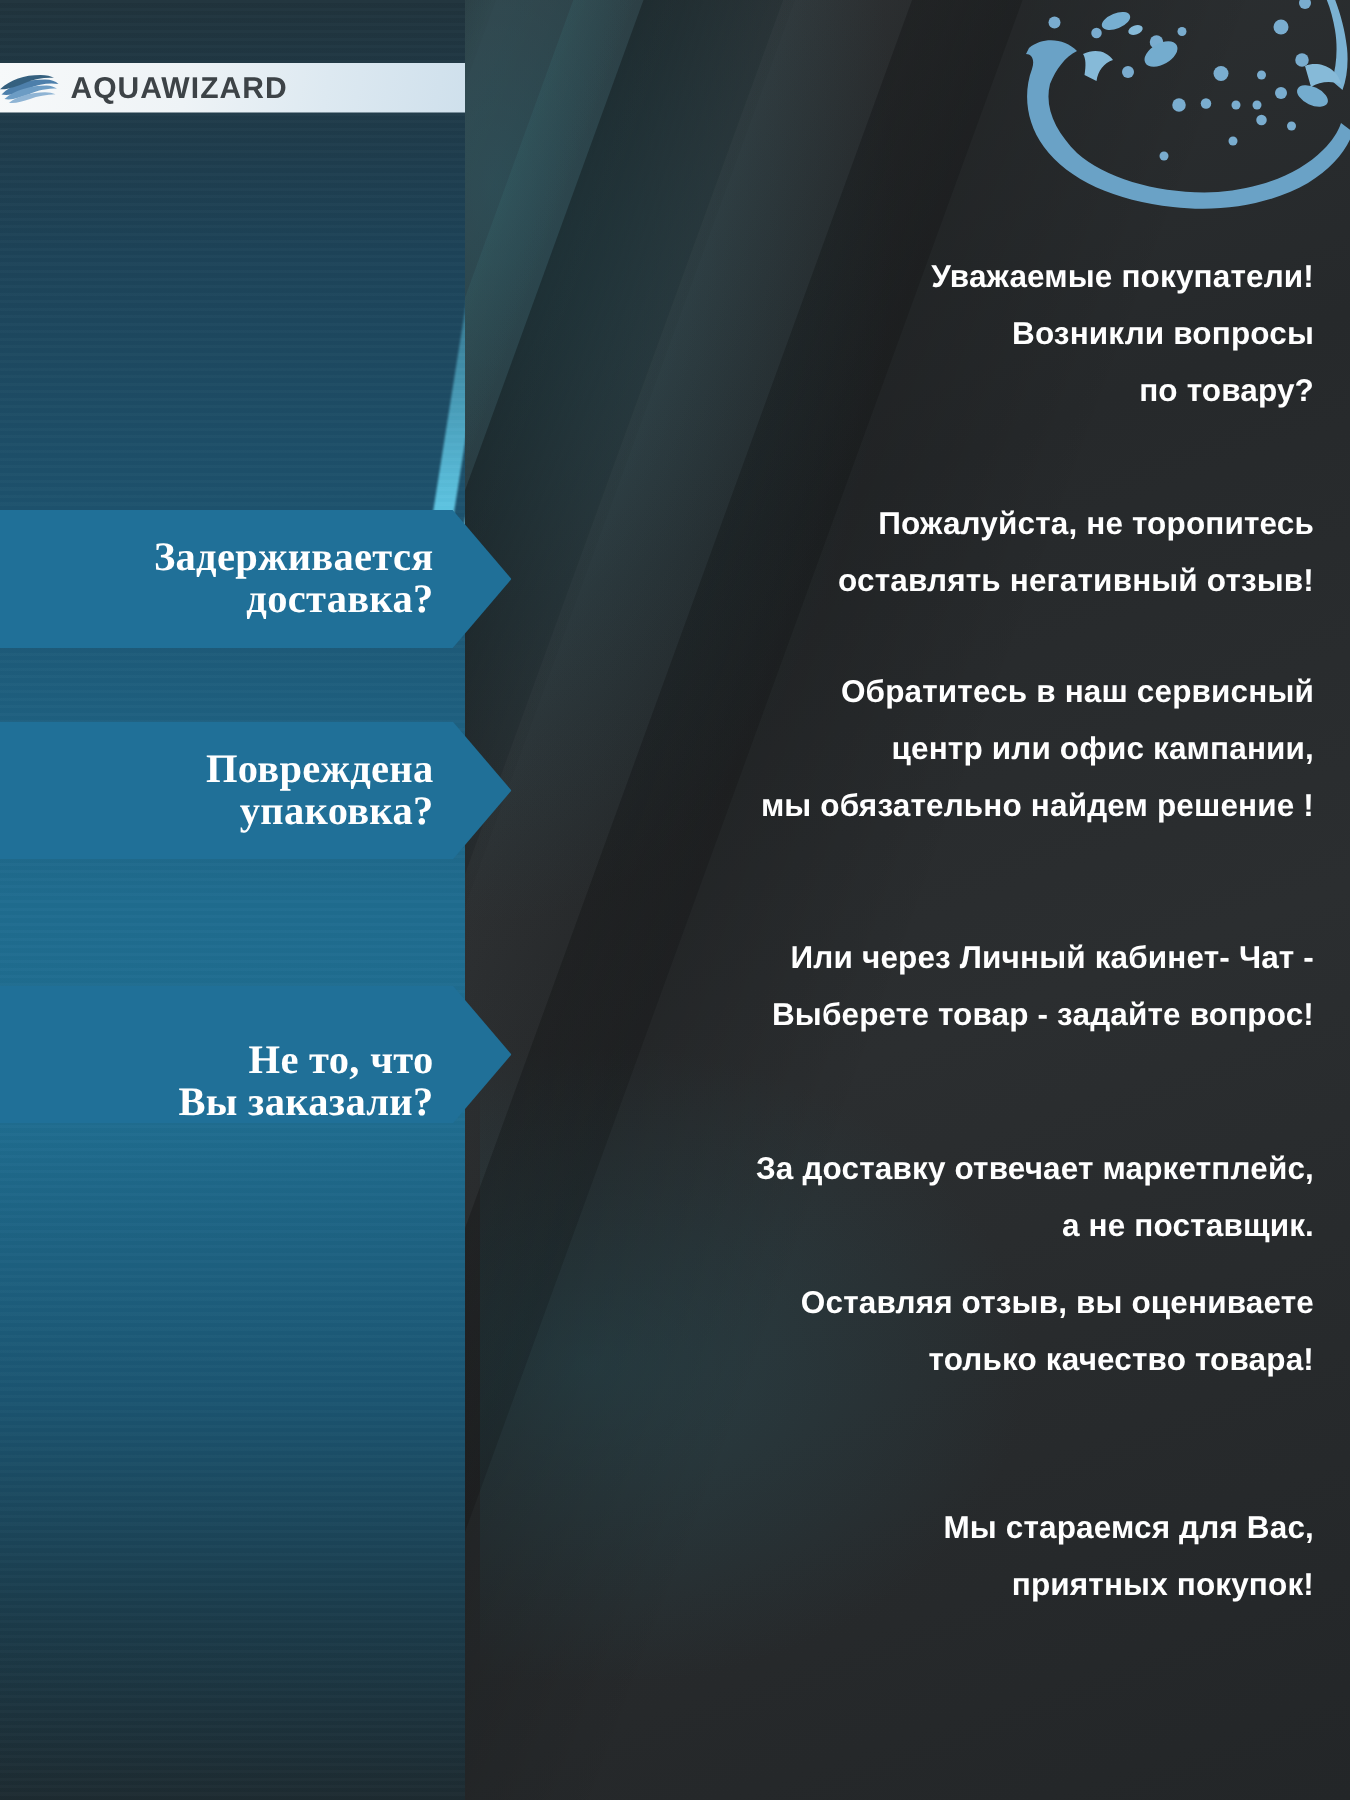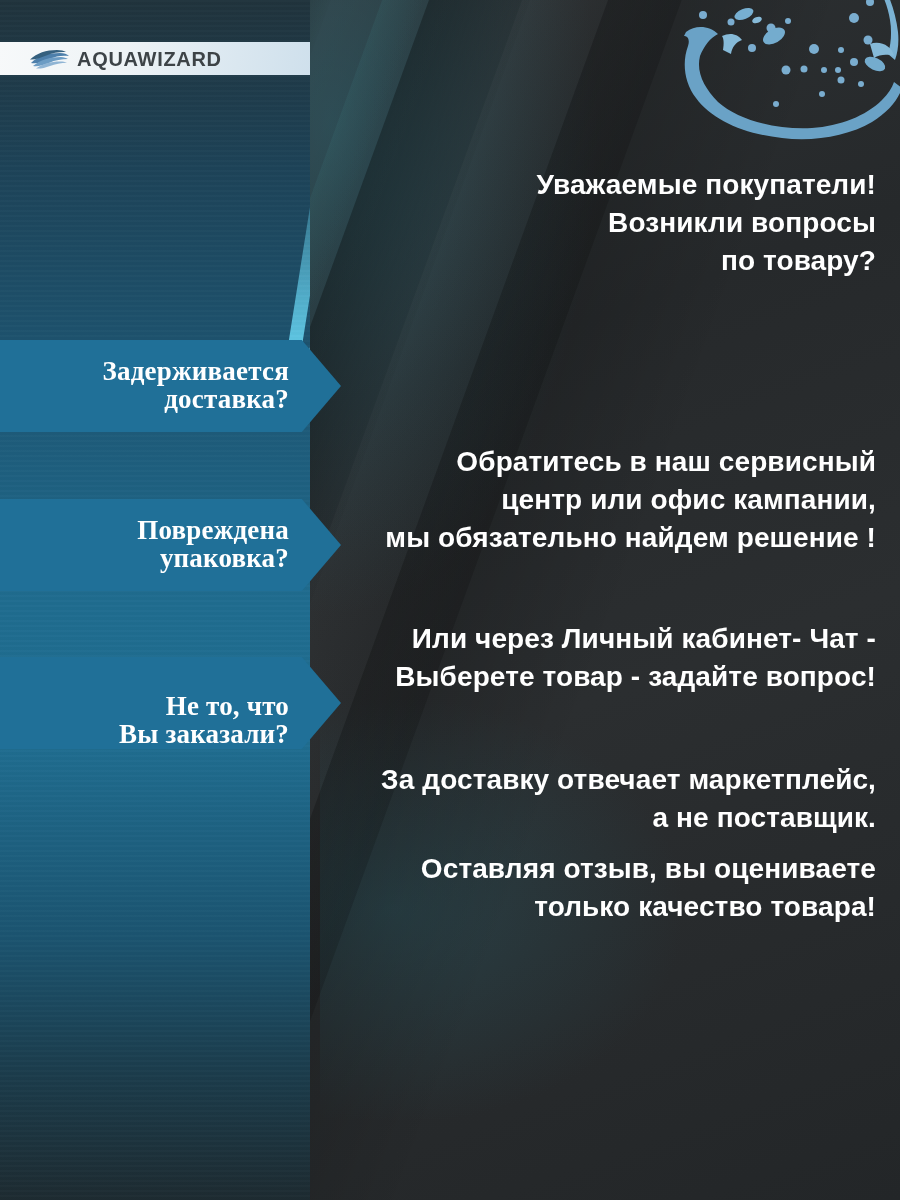--- a/index.html
+++ b/index.html
@@ -86,7 +86,7 @@
   .logo-bar {
     position:absolute; left:0; top:42px; width:310px; height:33px;
     background:linear-gradient(100deg,#f7f9fa 0%, #eef3f6 40%, #dde9f1 70%, #cfe0ec 100%);
-    display:flex; align-items:center; gap:7px; padding-left:30px;
+    display:flex; align-items:center; gap:7px; 
   }
   .logo-mark { width:40px; height:20px; flex:none; display:block; }
   .logo-text {

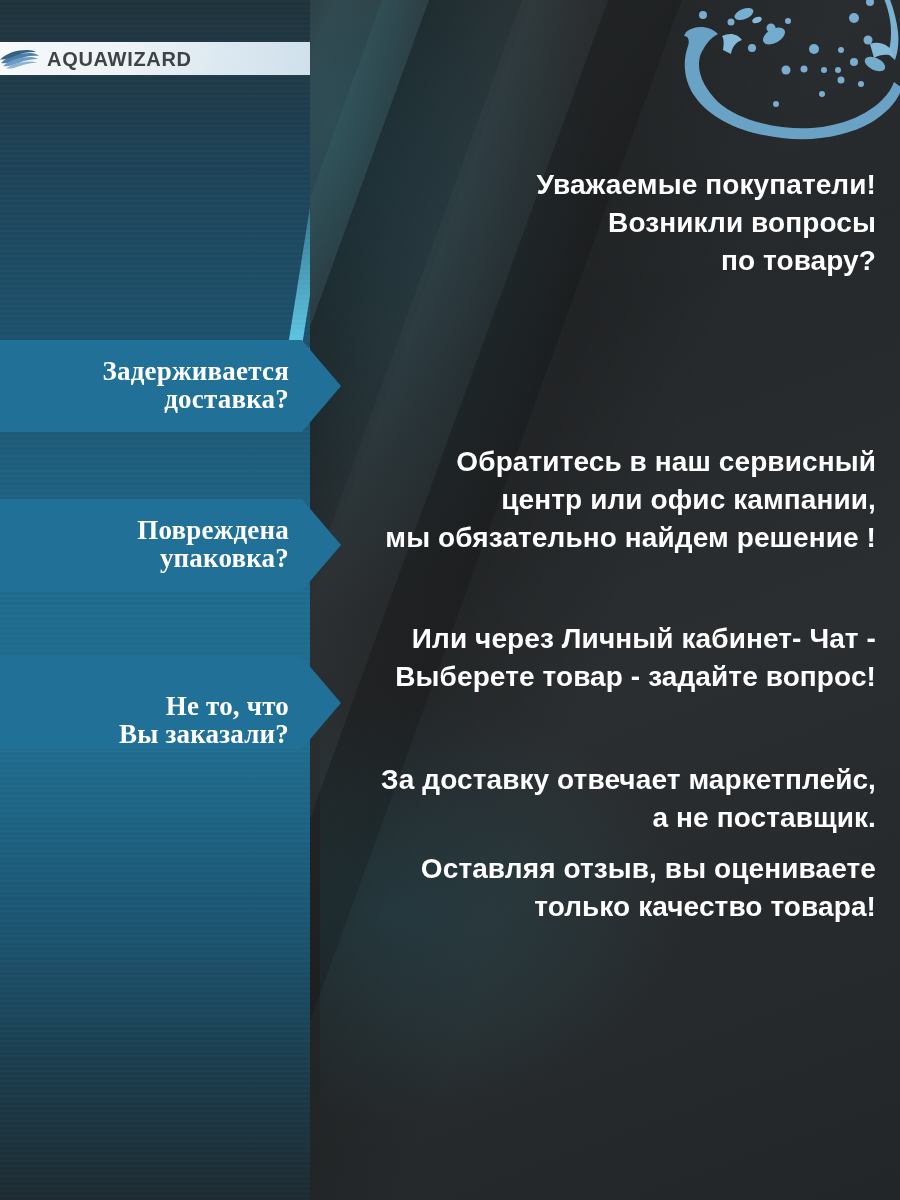--- a/index.html
+++ b/index.html
@@ -137,7 +137,7 @@
   .para {
     font-family:"Liberation Sans", sans-serif;
     font-weight:bold;
-    font-size:28px;
+    font-size:21px;
     line-height:38px;
     letter-spacing:0.1px;
     white-space:pre-line;

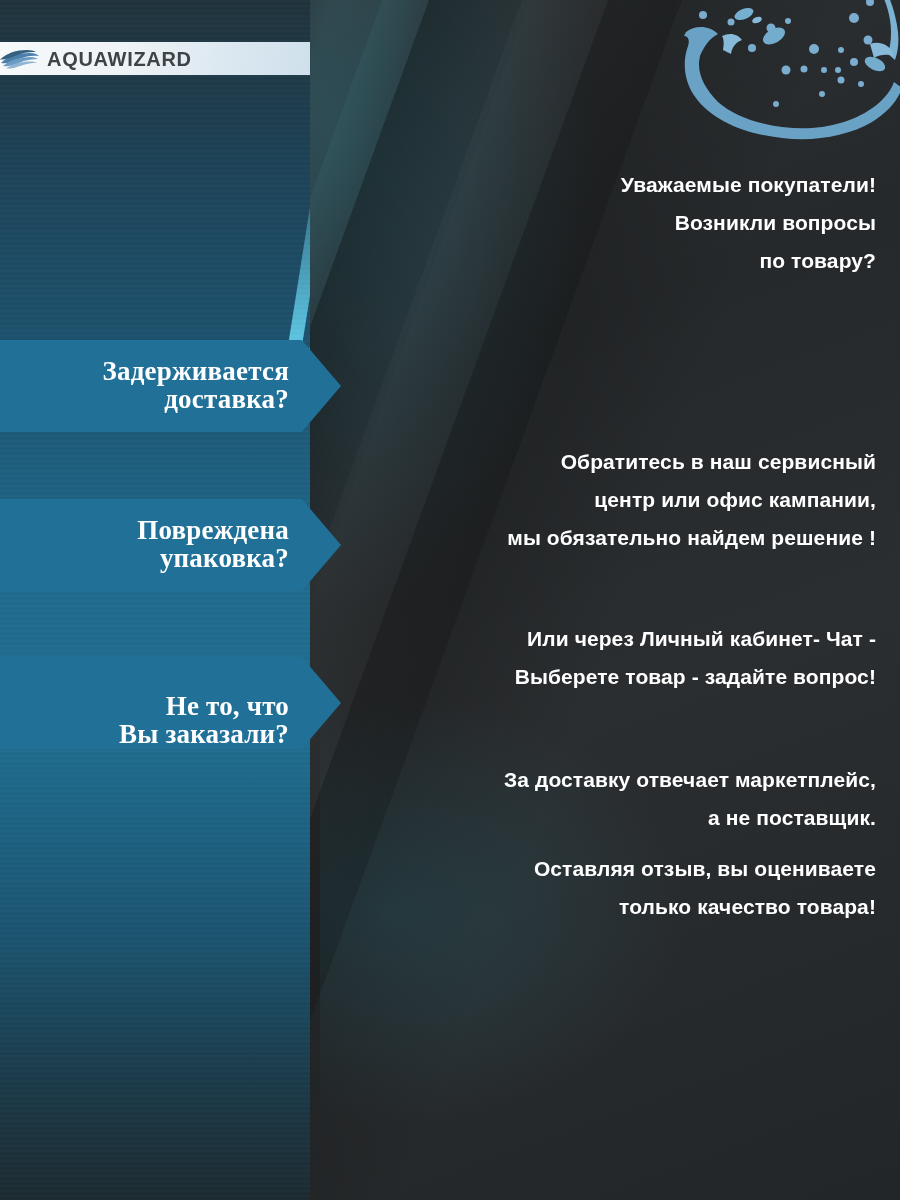--- a/index.html
+++ b/index.html
@@ -246,6 +246,8 @@
     <div class="para p1">Уважаемые покупатели!
 Возникли вопросы
 по товару?</div>
+    <div class="para p2">Пожалуйста, не торопитесь
+оставлять негативный отзыв!</div>
     <div class="para p3">Обратитесь в наш сервисный
 центр или офис кампании,
 мы обязательно найдем решение !</div>

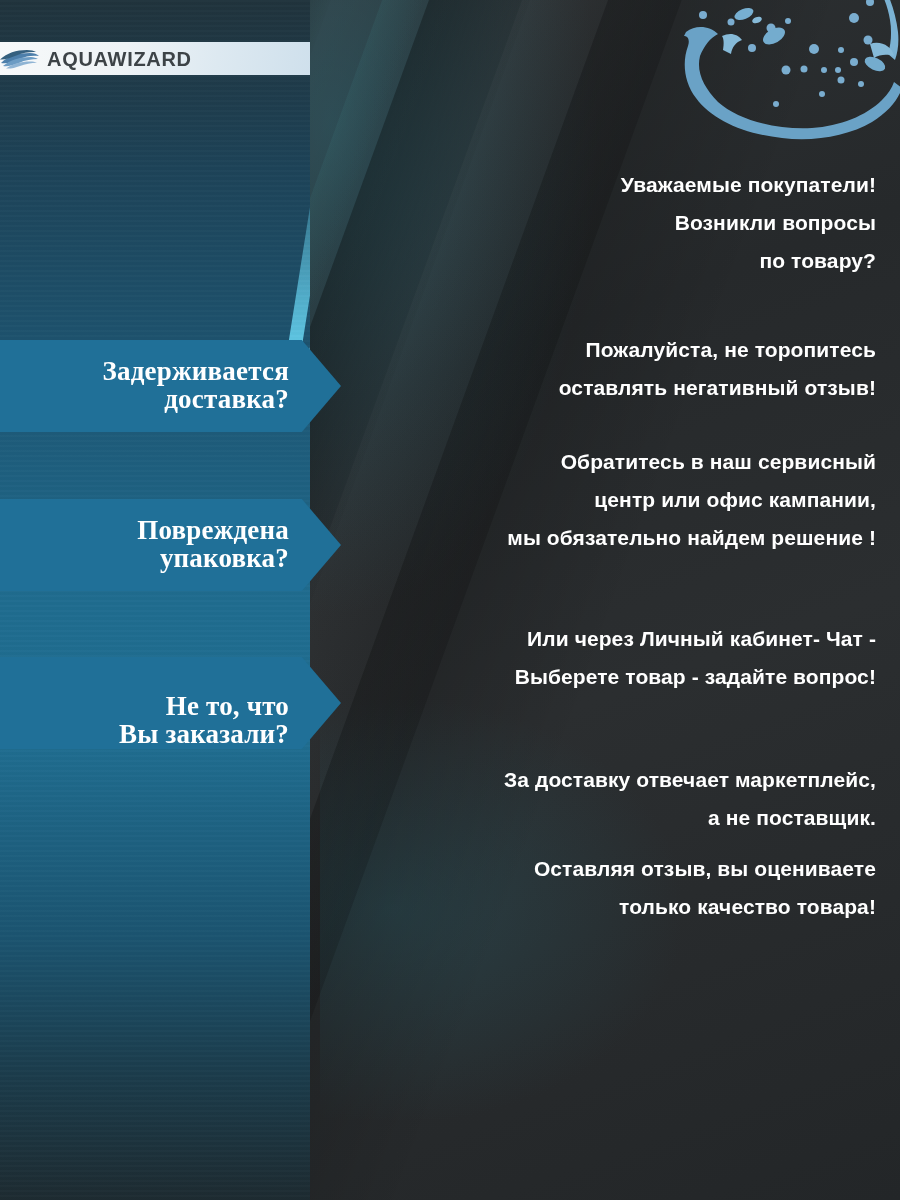--- a/index.html
+++ b/index.html
@@ -123,7 +123,7 @@
   .tab .label { position:relative; z-index:2; white-space:pre-line; }
 
   .tab-1 { top:340px; }
-  .tab-2 { top:499px; }
+  .tab-2 { top:481px; }
   .tab-3 { top:657px;align-items:flex-end; }
   .tab-4 { top:818px; }
 

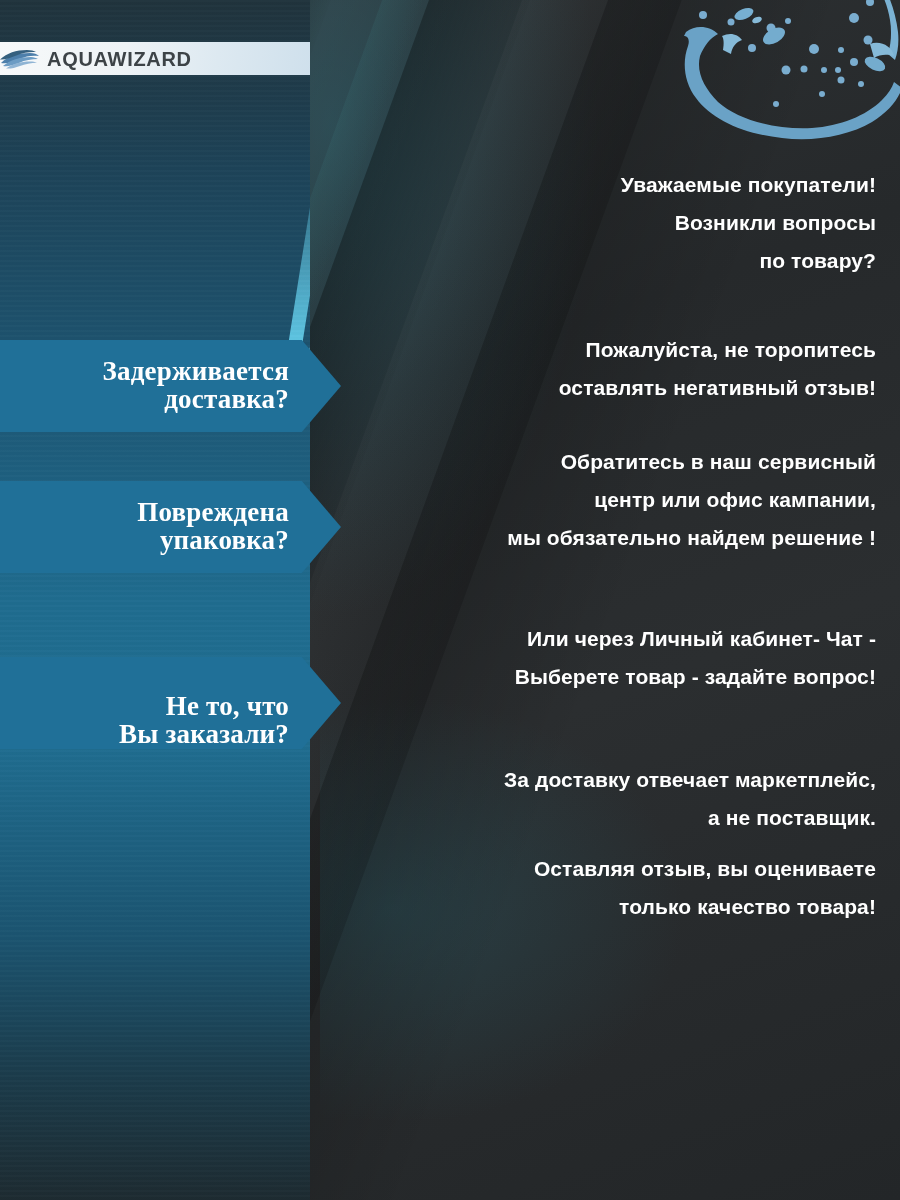--- a/index.html
+++ b/index.html
@@ -257,6 +257,8 @@
 а не поставщик.</div>
     <div class="para p6">Оставляя отзыв, вы оцениваете
 только  качество товара!</div>
+    <div class="para p7">Мы стараемся для Вас,
+приятных покупок!</div>
   </div>
 
 </div>

